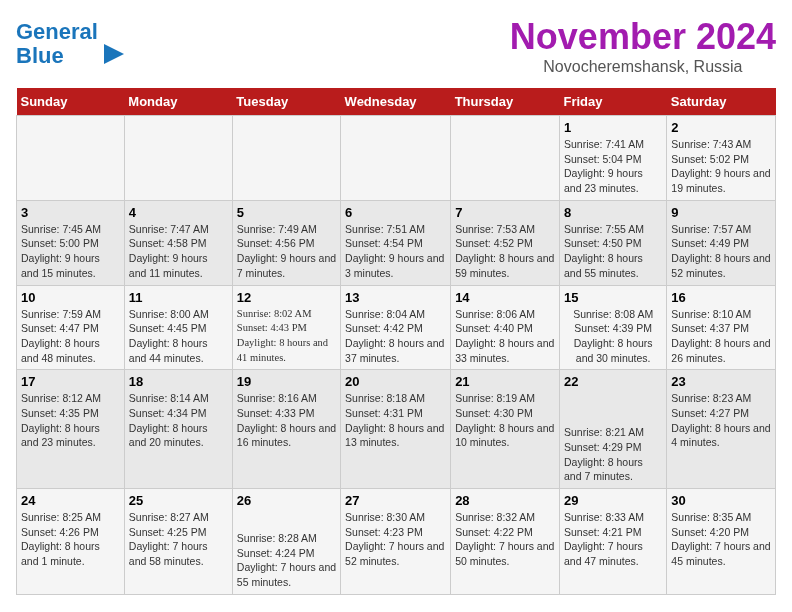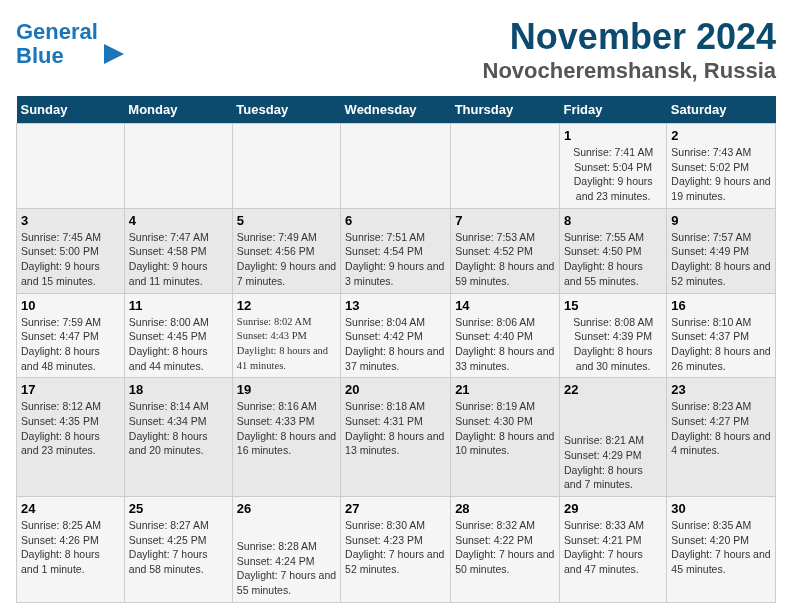--- a/index.html
+++ b/index.html
@@ -41,7 +41,7 @@
     .title-area h1 {
       font-size: 36px;
       font-weight: bold;
-      color: #0c4a6e;
+      color: #a21caf;
     }
     .title-area h2 {
       font-size: 22px;

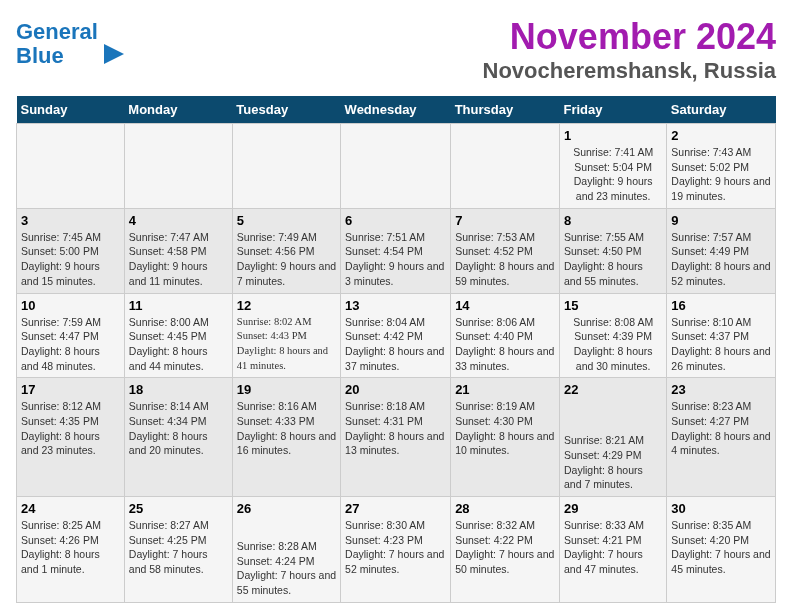--- a/index.html
+++ b/index.html
@@ -44,8 +44,8 @@
       color: #a21caf;
     }
     .title-area h2 {
-      font-size: 22px;
-      font-weight: bold;
+      font-size: 16px;
+      font-weight: normal;
       color: #555;
       text-align: center;
     }

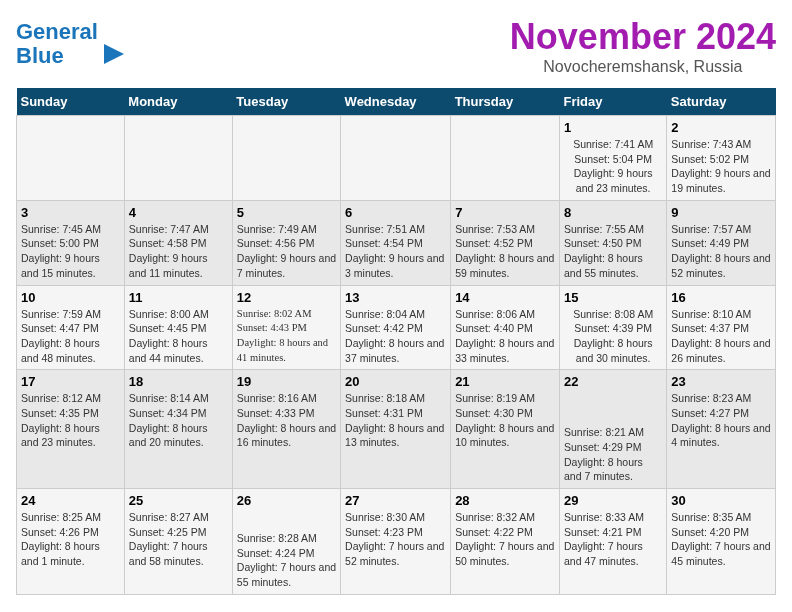--- a/index.html
+++ b/index.html
@@ -55,7 +55,7 @@
       font-size: 11px;
     }
     thead tr th {
-      background-color: #0c4a6e;
+      background-color: #b91c1c;
       color: #fff;
       padding: 6px 4px;
       text-align: left;

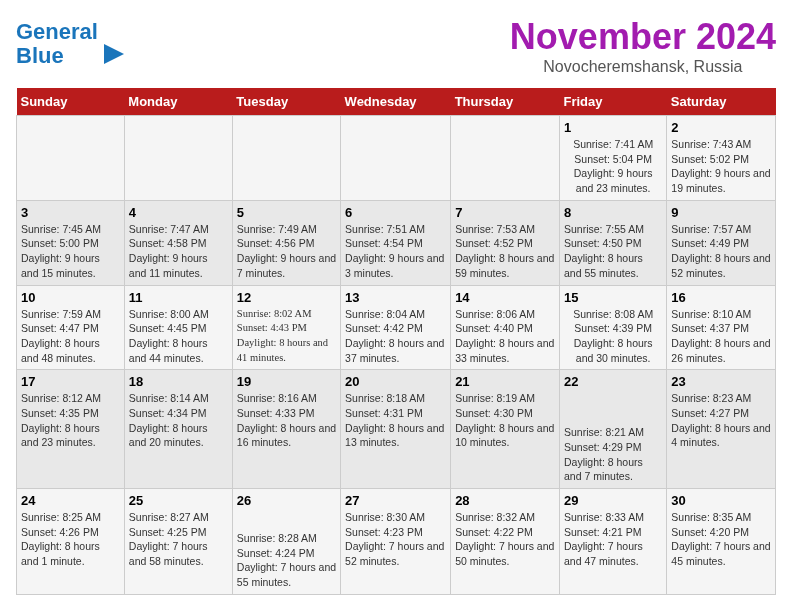--- a/index.html
+++ b/index.html
@@ -136,7 +136,7 @@
         <td class="empty-cell"></td>
         <td>
           <span class="day-num">1</span>
-          <div class="day-info" style="white-space: pre-line; text-align: center;">Sunrise: 7:41 AM
+          <div class="day-info" style="white-space: pre-line;">Sunrise: 7:41 AM
 Sunset: 5:04 PM
 Daylight: 9 hours and 23 minutes.</div>
         </td>

